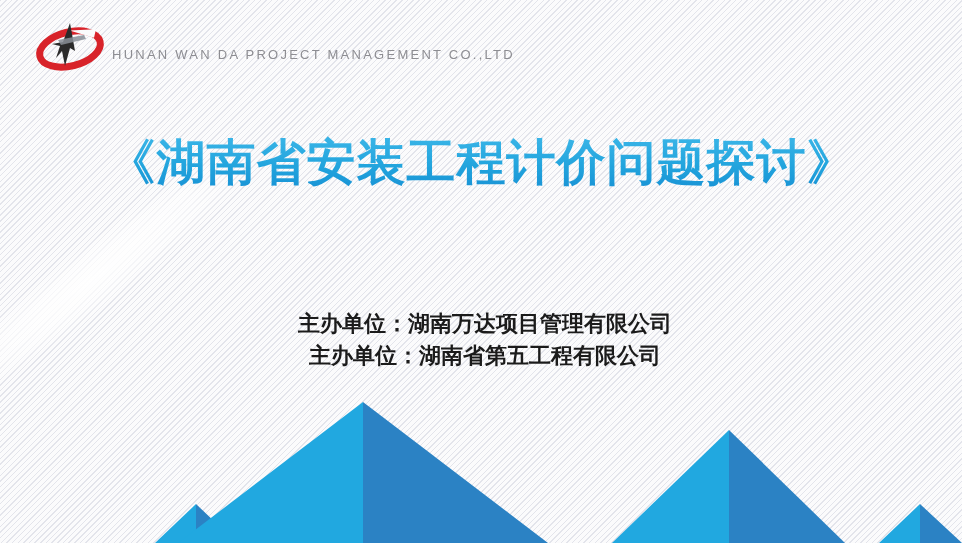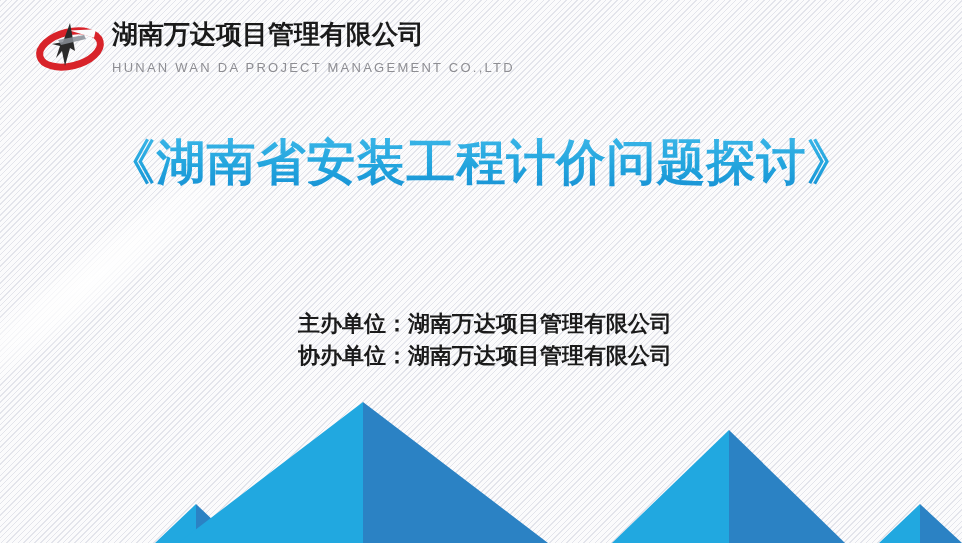--- a/index.html
+++ b/index.html
@@ -186,7 +186,6 @@
       <path d="M 24 22 L 50 17 L 52 21 L 27 27 Z" fill="#8a8f98" opacity="0.85"></path>
     </svg>
     <div id="logo-text">
-      <div id="logo-cn">湖南万达项目管理有限公司</div>
       <div id="logo-en">HUNAN WAN DA PROJECT MANAGEMENT CO.,LTD</div>
     </div>
   </div>

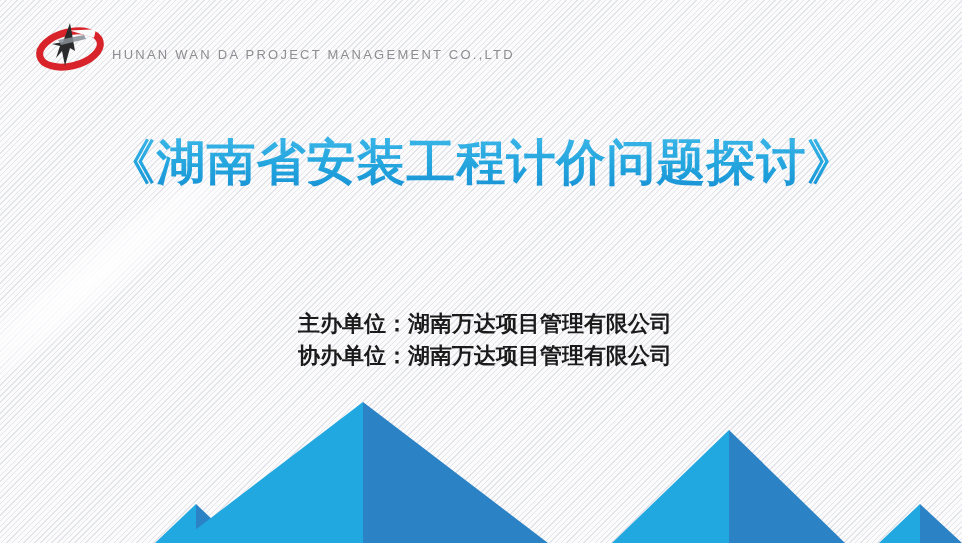--- a/index.html
+++ b/index.html
@@ -194,7 +194,7 @@
 
   <div id="subtitle-block">
     <div class="subtitle-line">主办单位：湖南万达项目管理有限公司</div>
-    <div class="subtitle-line">协办单位：湖南万达项目管理有限公司</div>
+    <div class="subtitle-line">主办单位：湖南省第五工程有限公司</div>
   </div>
 
 </div>

